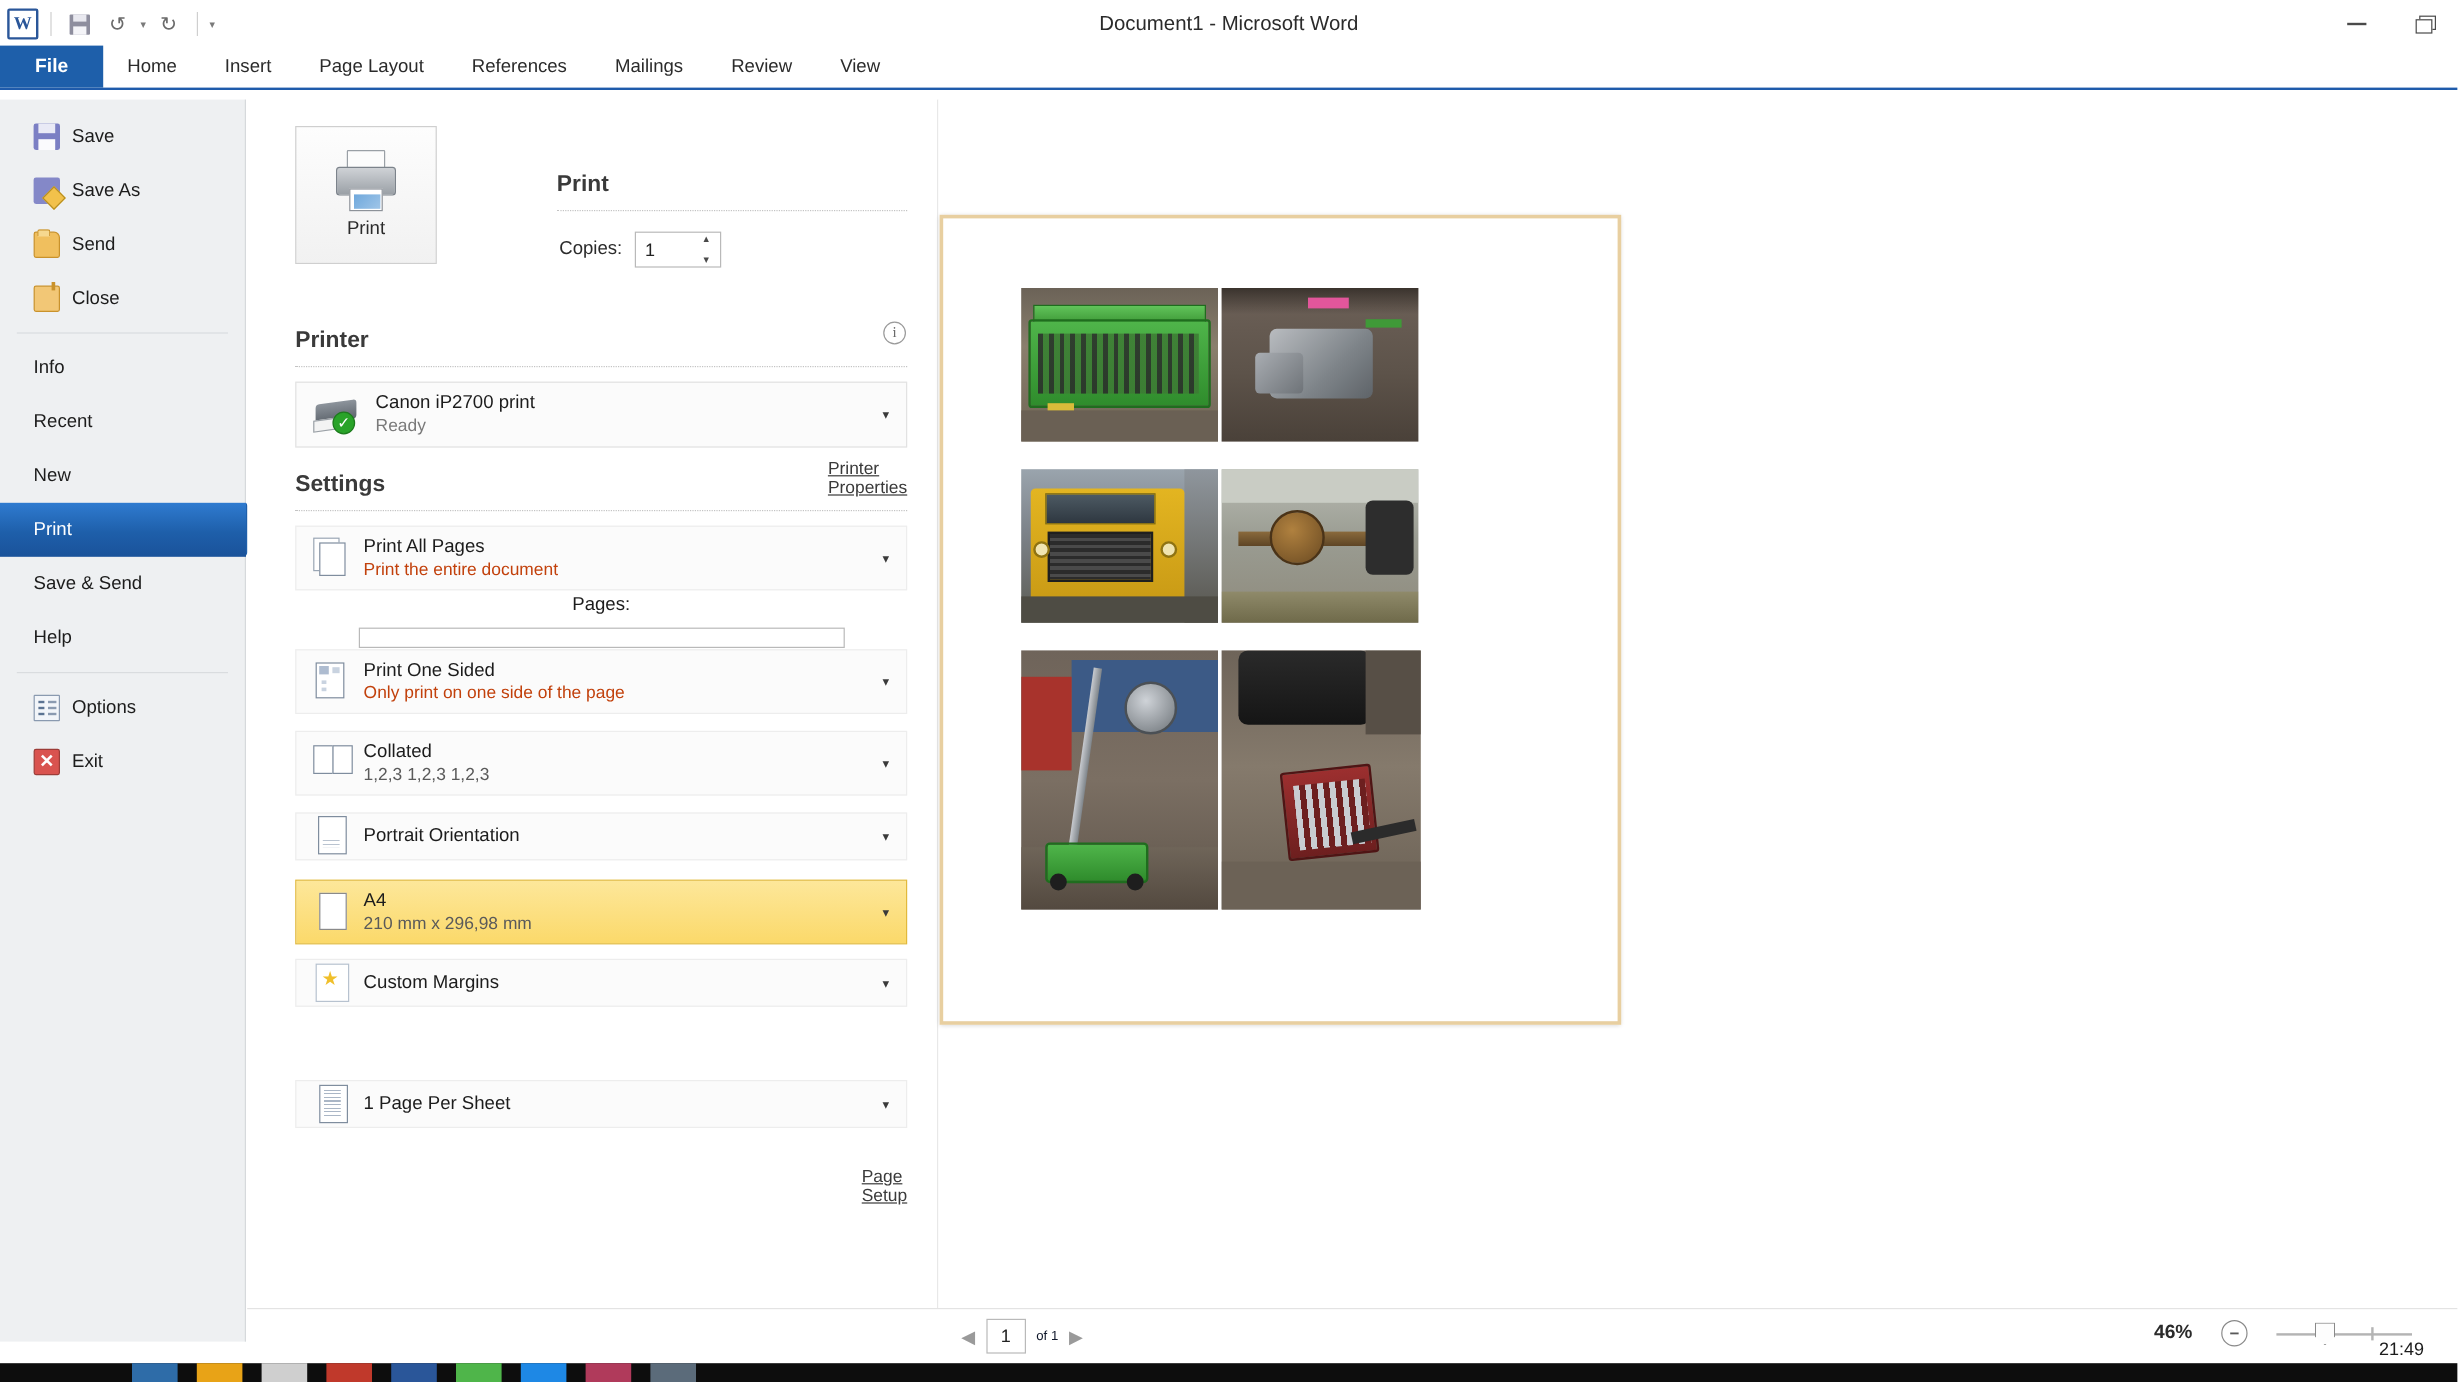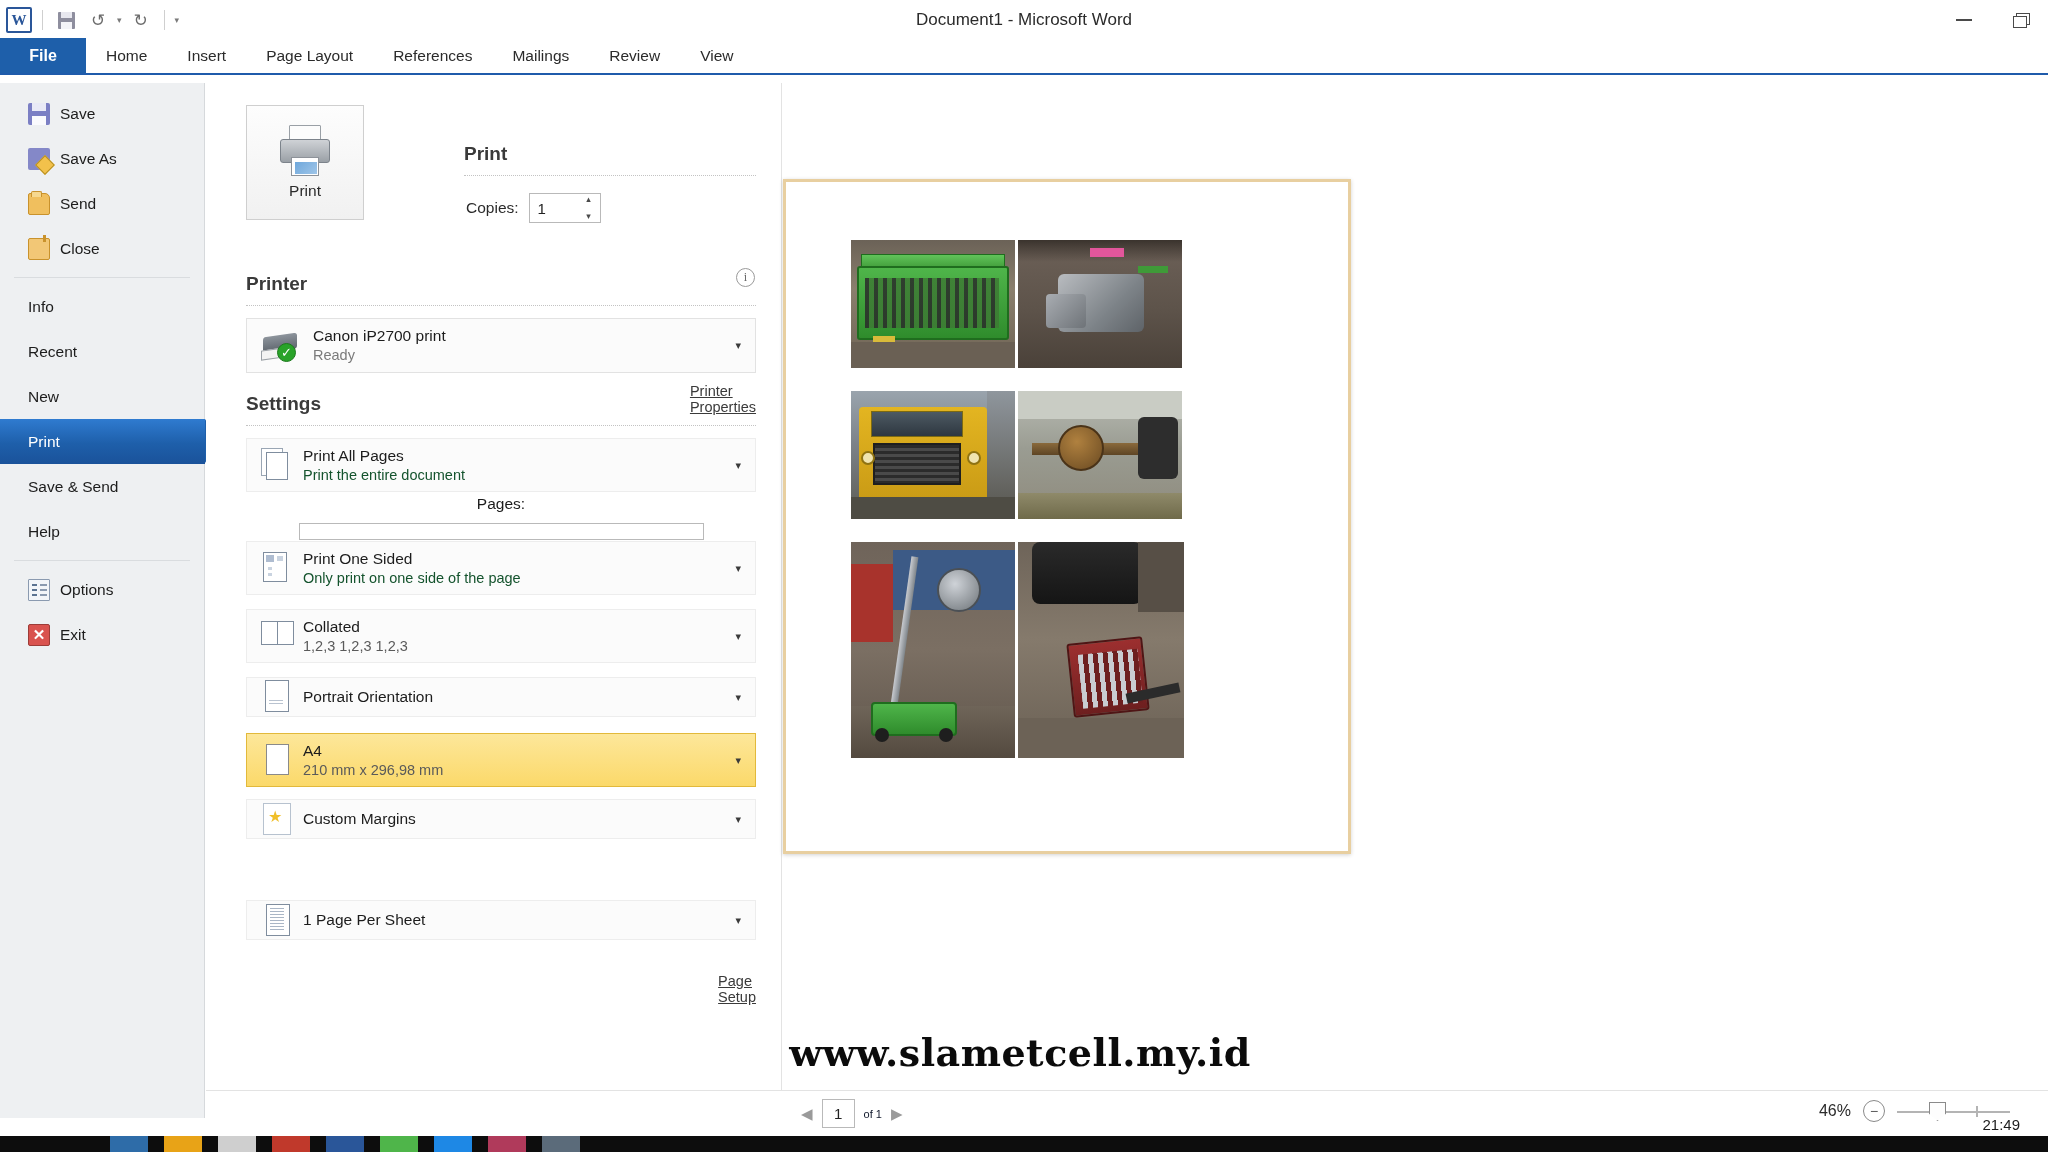--- a/index.html
+++ b/index.html
@@ -172,7 +172,7 @@
   .srow-icon { width:32px; height:34px; margin-left:14px; flex:0 0 32px; position:relative; }
   .srow-text { margin-left:10px; }
   .srow-title { font-size:15.5px; color:#1c1c1c; line-height:20px; }
-  .srow-sub { font-size:14.5px; color:#14532d; line-height:19px; }
+  .srow-sub { font-size:14.5px; color:#c2410c; line-height:19px; }
   .srow-sub.dark { color:#5a5a5a; }
   .srow-caret { margin-left:auto; margin-right:14px; font-size:11px; color:#3a3a3a; }
 

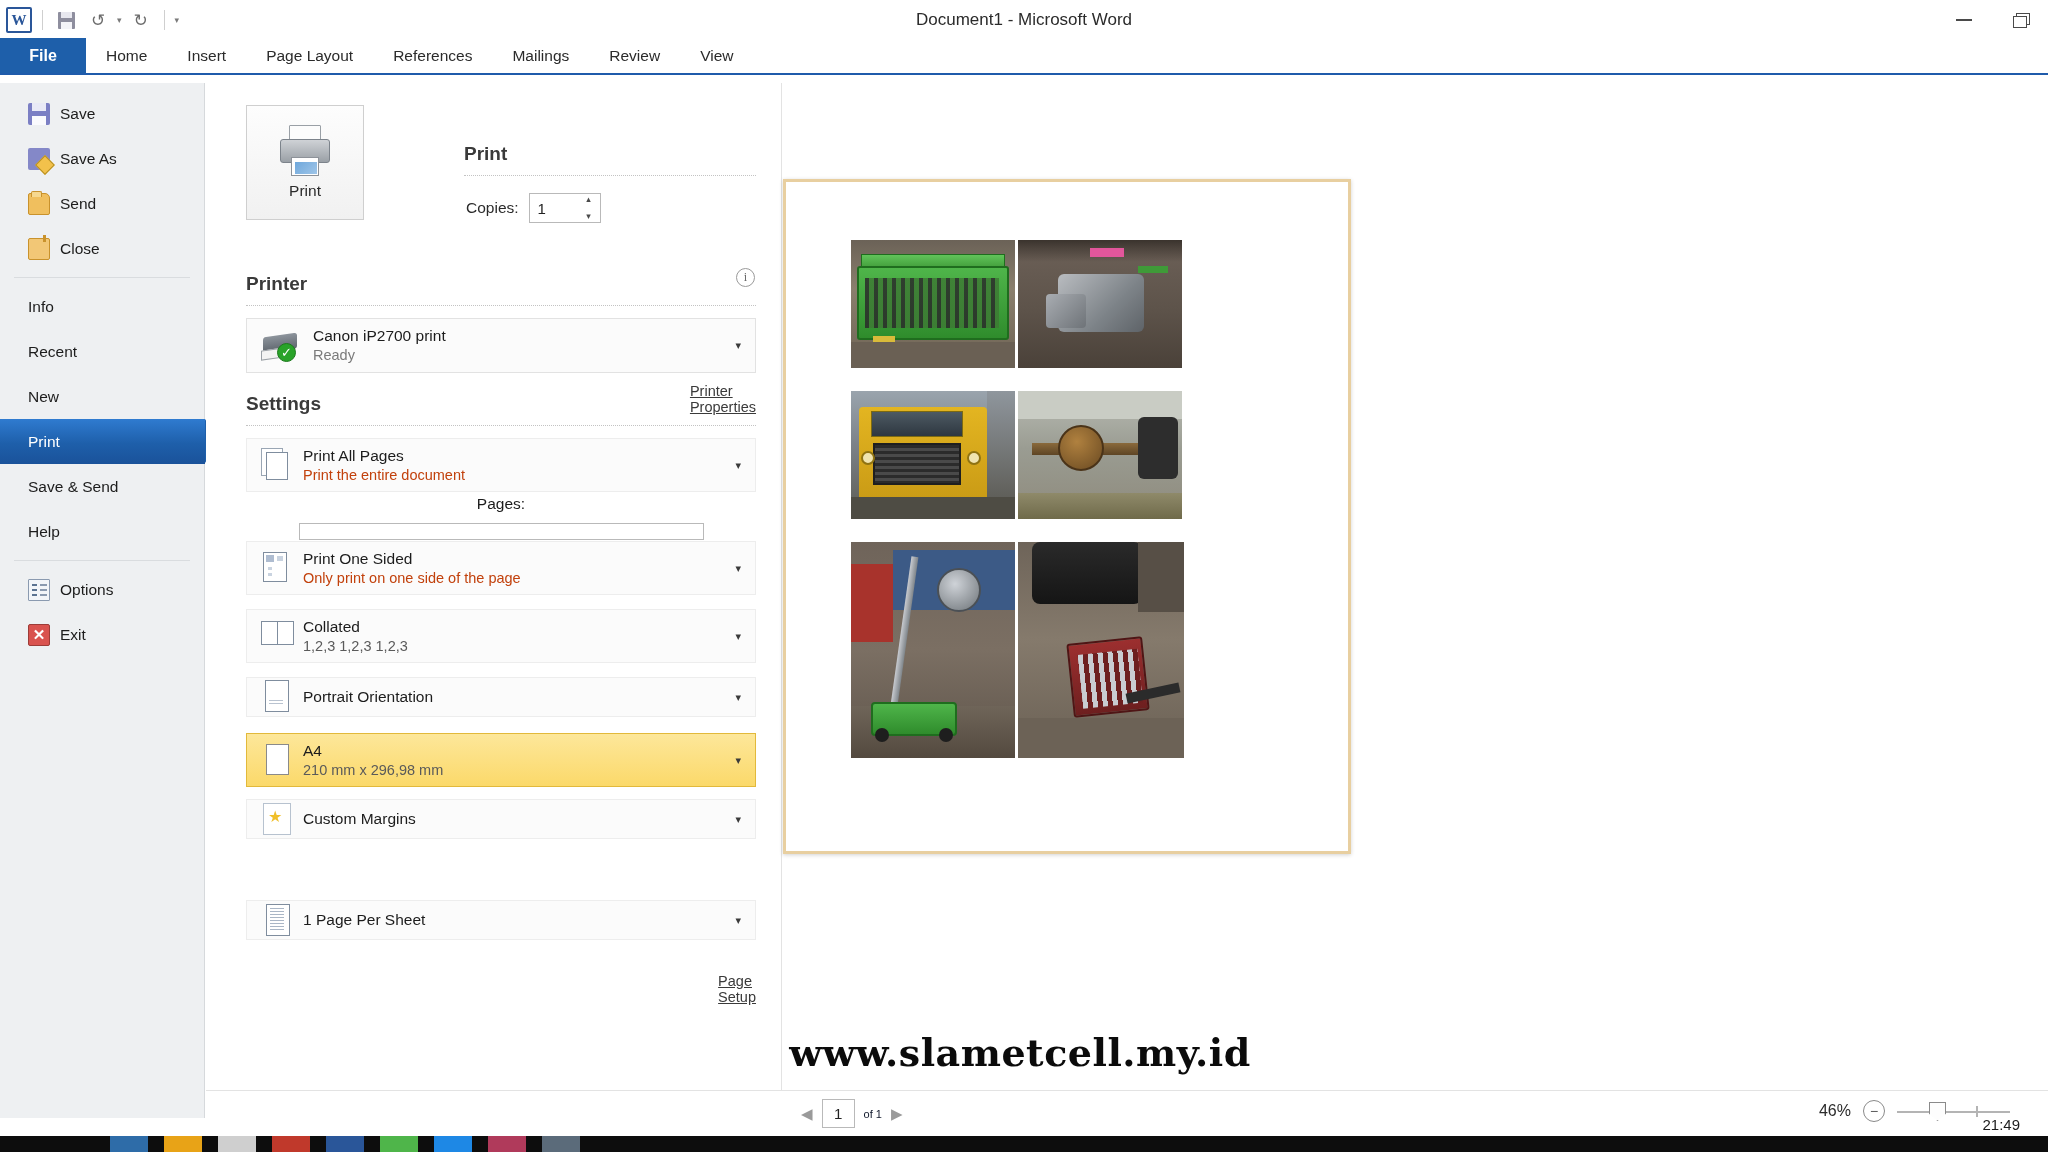--- a/index.html
+++ b/index.html
@@ -610,7 +610,6 @@
 
   </div>
 
-  <div class="watermark">www.slametcell.my.id</div>
 
   <div class="statusbar">
     <div class="pagenav">

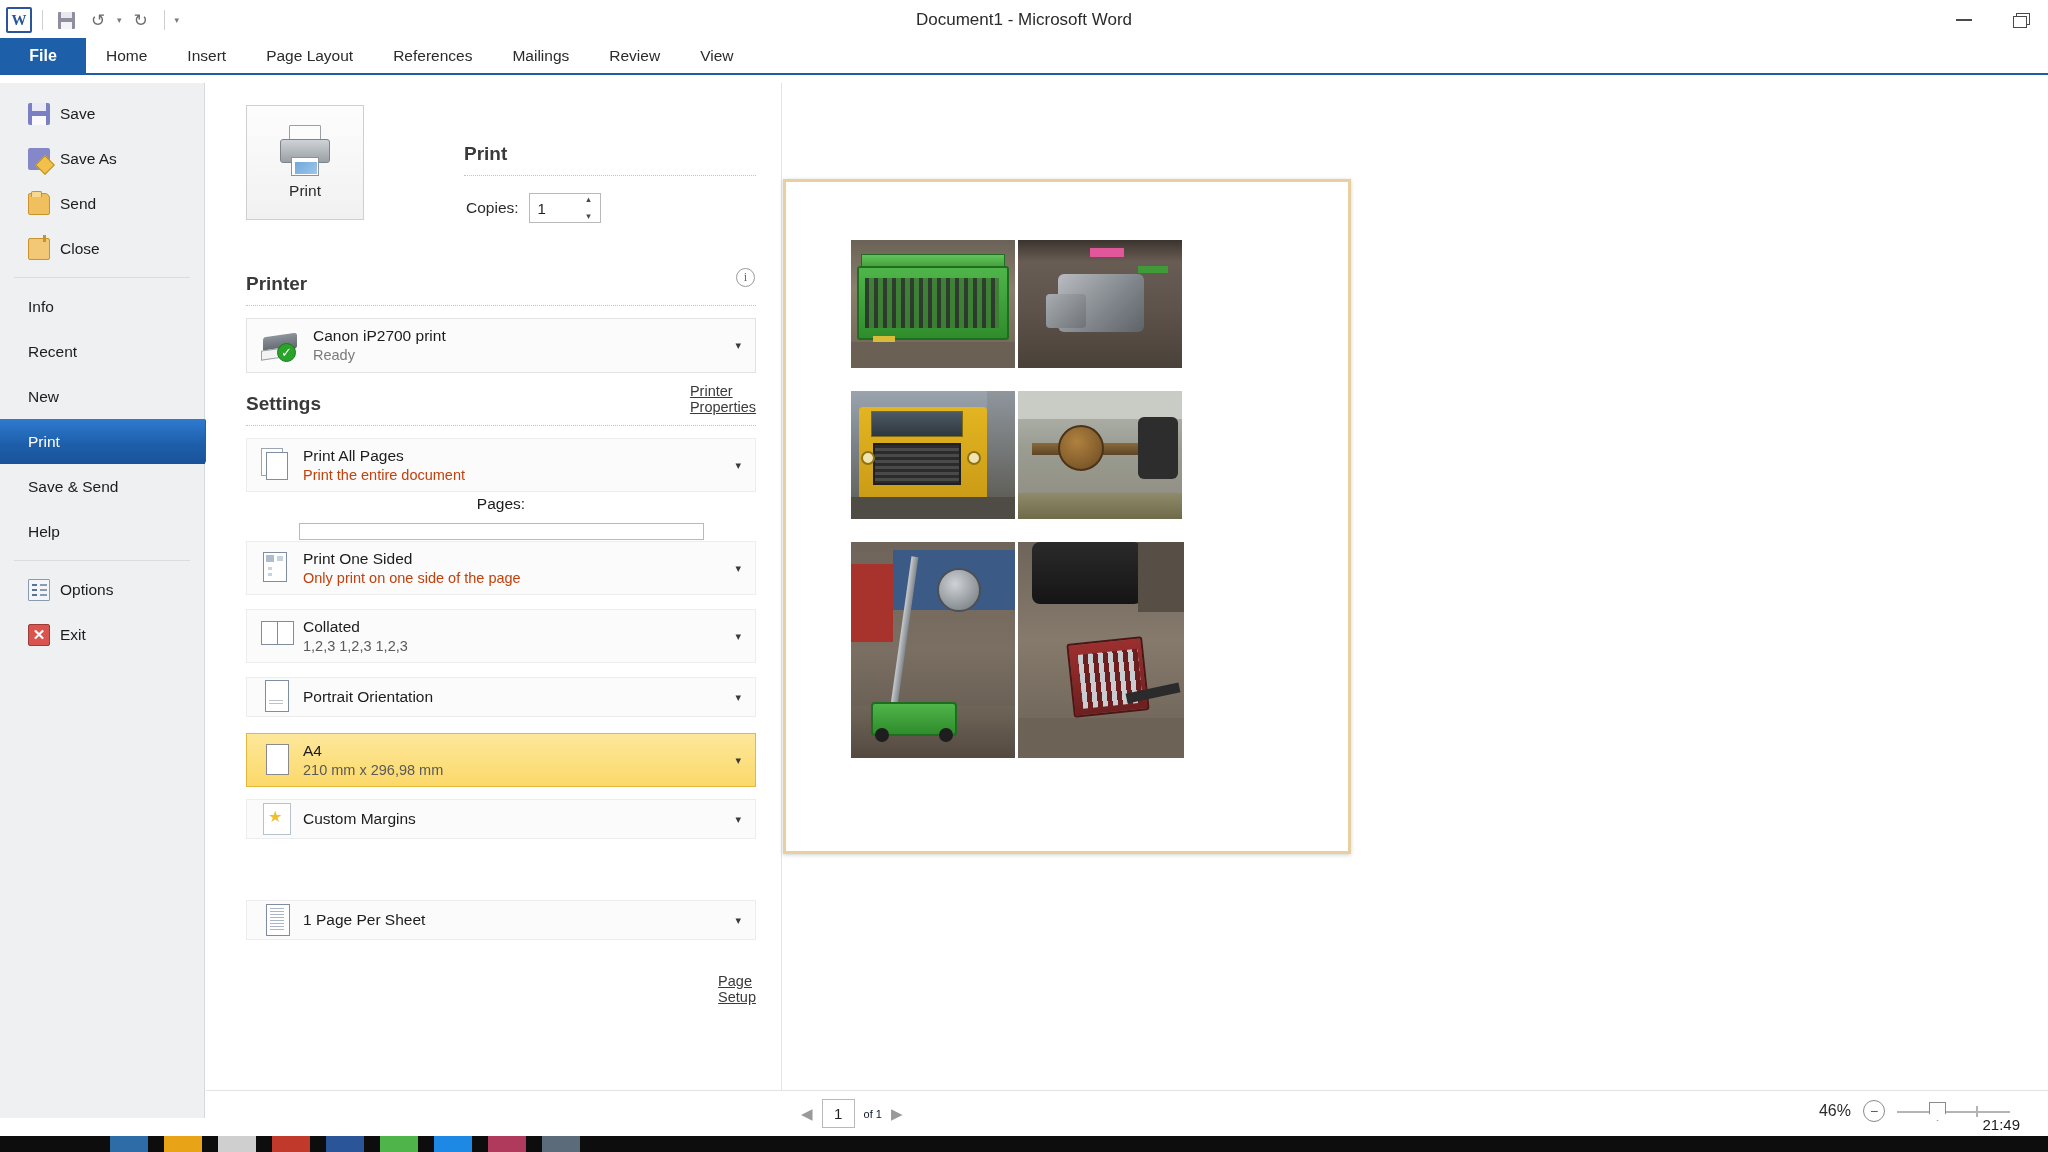--- a/index.html
+++ b/index.html
@@ -313,7 +313,7 @@
   .page-box { width:33px; height:29px; border:1px solid #b9b9b9; background:#fff;
       display:flex; align-items:center; justify-content:center; font-size:15px; color:#222; }
   .of-text { font-size:11px; color:#0f172a; }
-  .zoomctl { position:absolute; right:38px; top:9px; display:flex; align-items:center; gap:12px; }
+  .zoomctl { position:absolute; right:38px; top:9px; display:flex; align-items:center; gap:24px;font-weight:bold; }
   .zoom-pct { font-size:16px; color:#2b2b2b; }
   .zoom-btn { width:22px; height:22px; border:1.5px solid #8a8a8a; border-radius:50%;
       display:flex; align-items:center; justify-content:center; color:#5a5a5a; font-size:14px; line-height:14px; }

